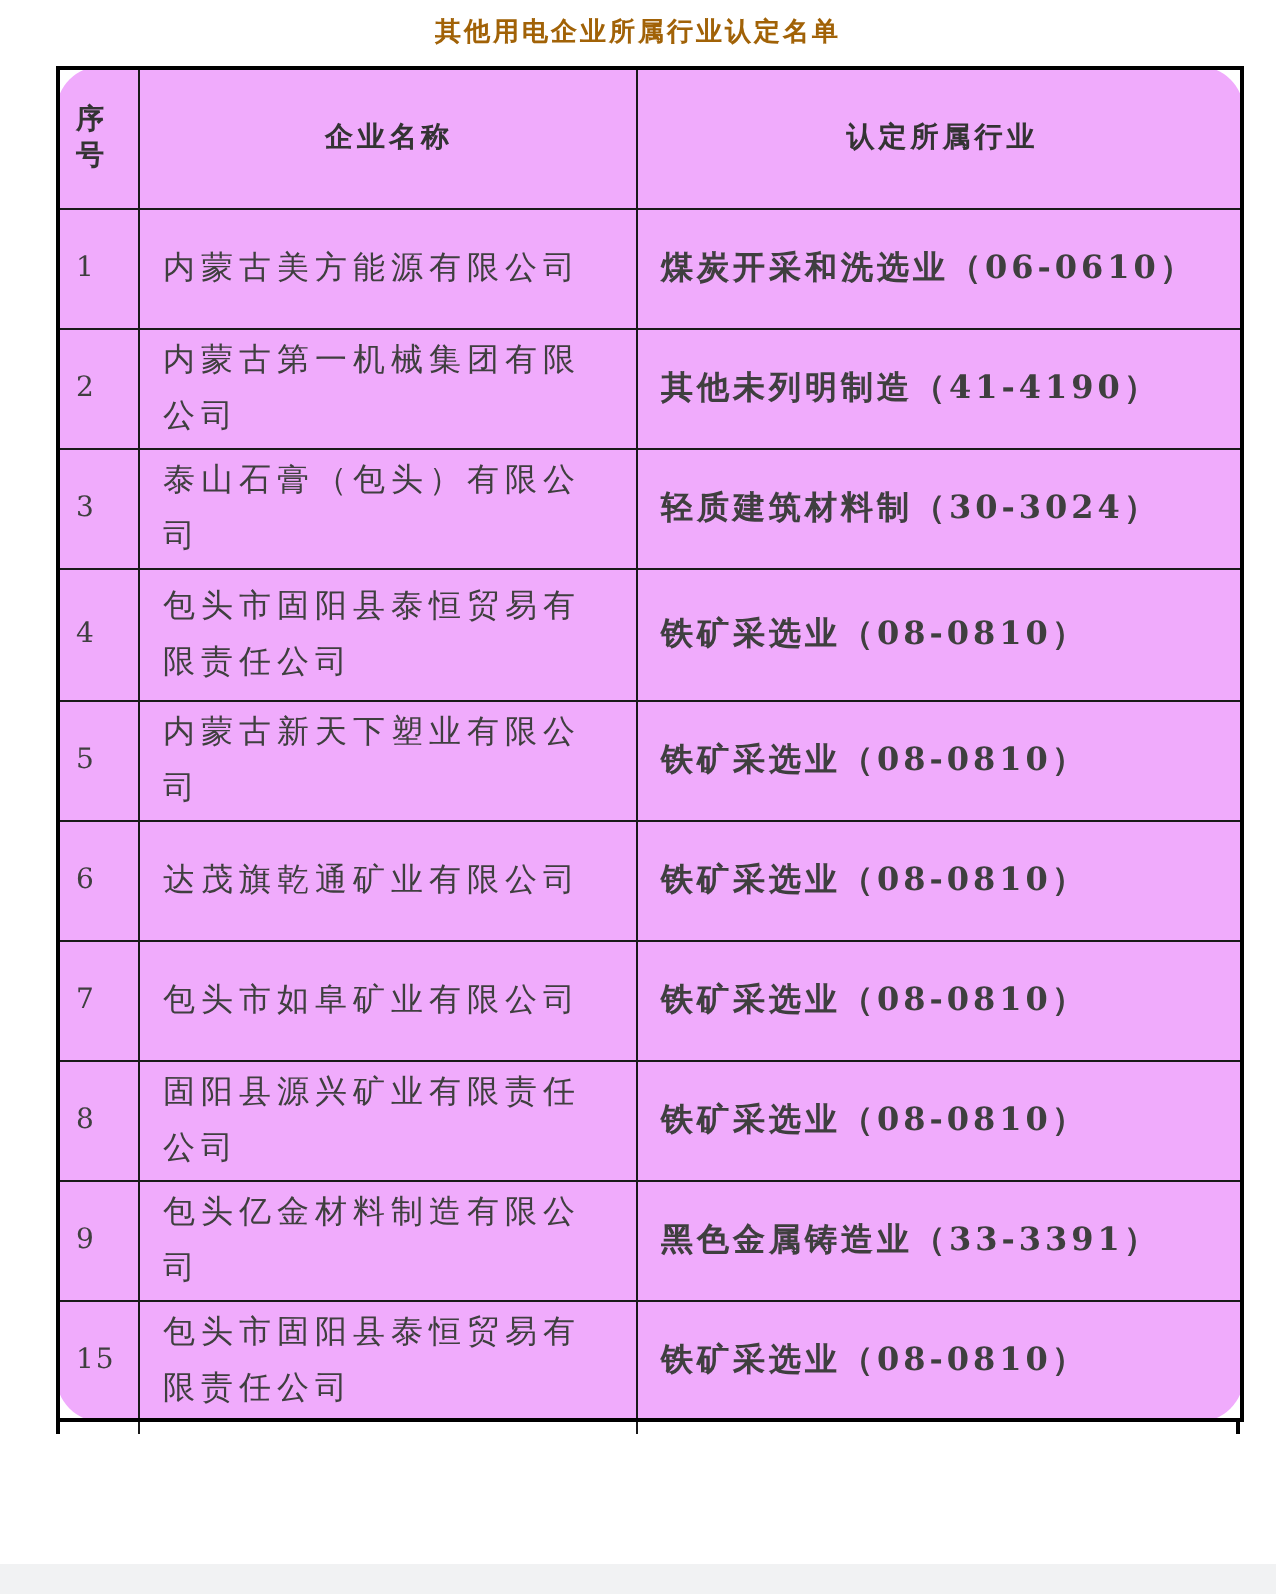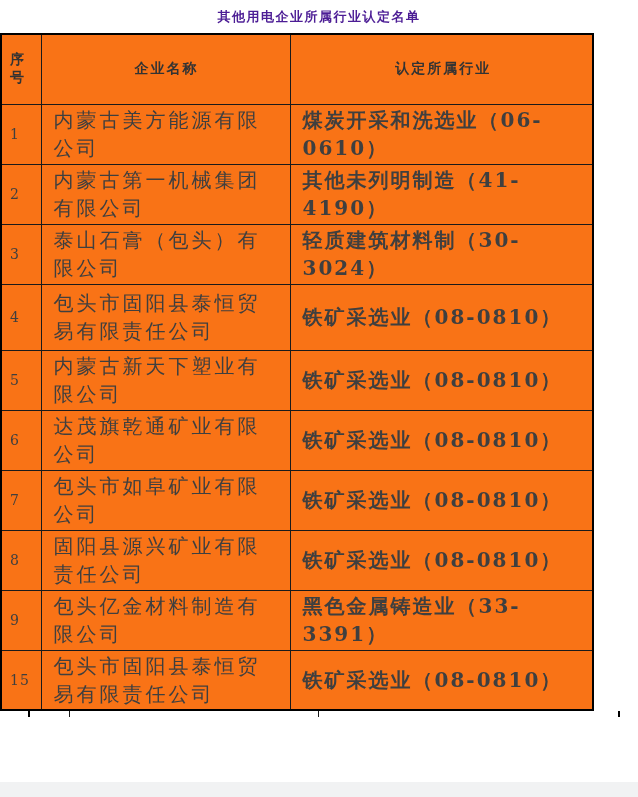--- a/index.html
+++ b/index.html
@@ -21,7 +21,7 @@
     text-align: center;
     font-size: 13px;
     font-weight: 600;
-    color: #4c1d95;
+    color: #a16207;
     letter-spacing: 1.5px;
     height: 17px;
     line-height: 17px;

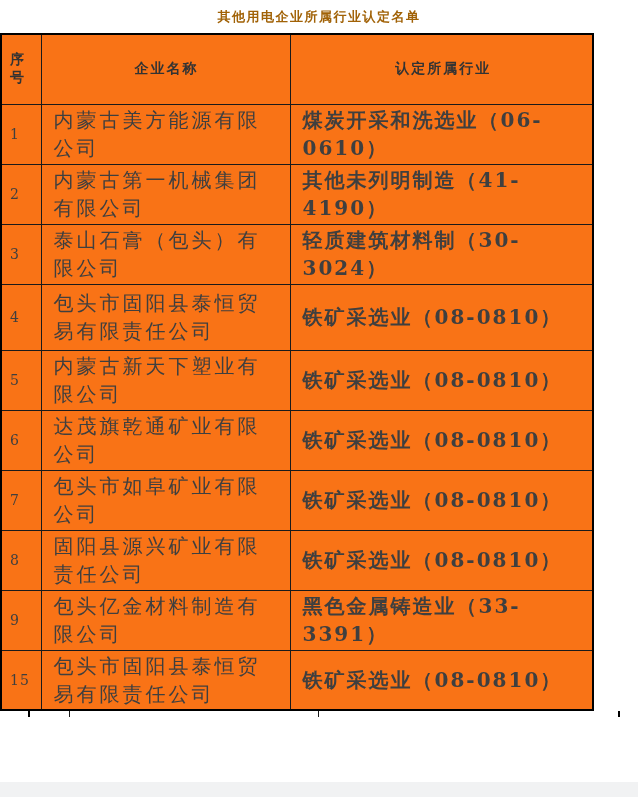--- a/index.html
+++ b/index.html
@@ -30,8 +30,10 @@
   table.doc-table {
     border-collapse: collapse;
     table-layout: fixed;
+    margin-left: 28px;
     width: 592px;
-    background: #f97316;
+    background: #f0abfc;
+    border-radius: 23px;
   }
   table.doc-table th,
   table.doc-table td {

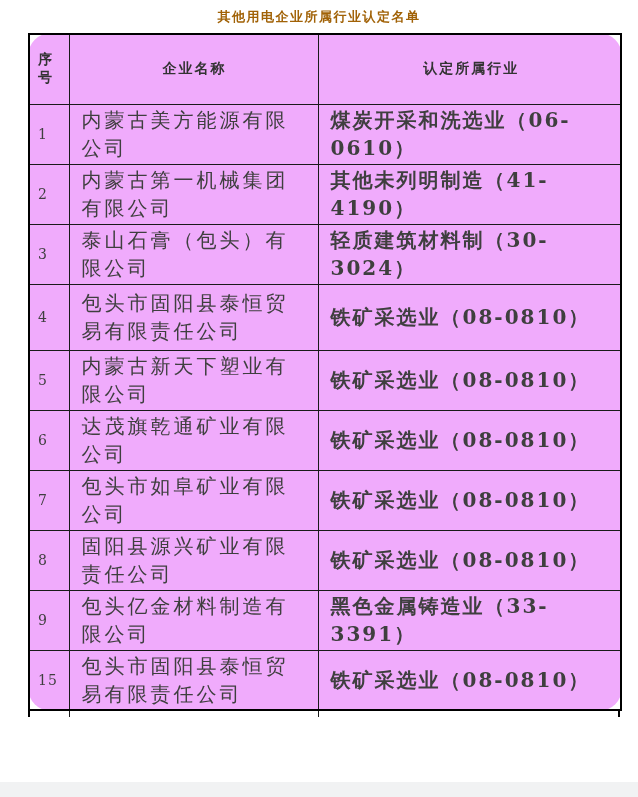--- a/index.html
+++ b/index.html
@@ -69,7 +69,7 @@
   }
   td {
     font-family: "DejaVu Serif", "Liberation Serif", serif;
-    font-size: 20px;
+    font-size: 16px;
     color: #3f3f3f;
     line-height: 28px;
   }

